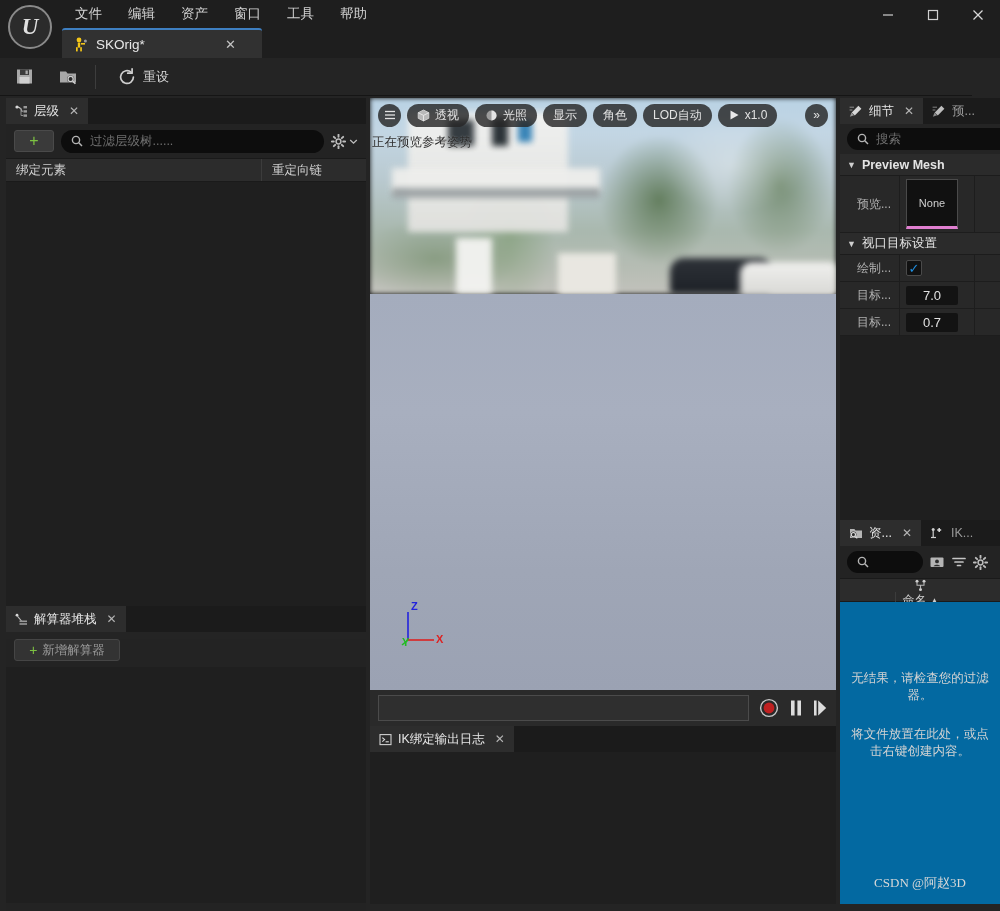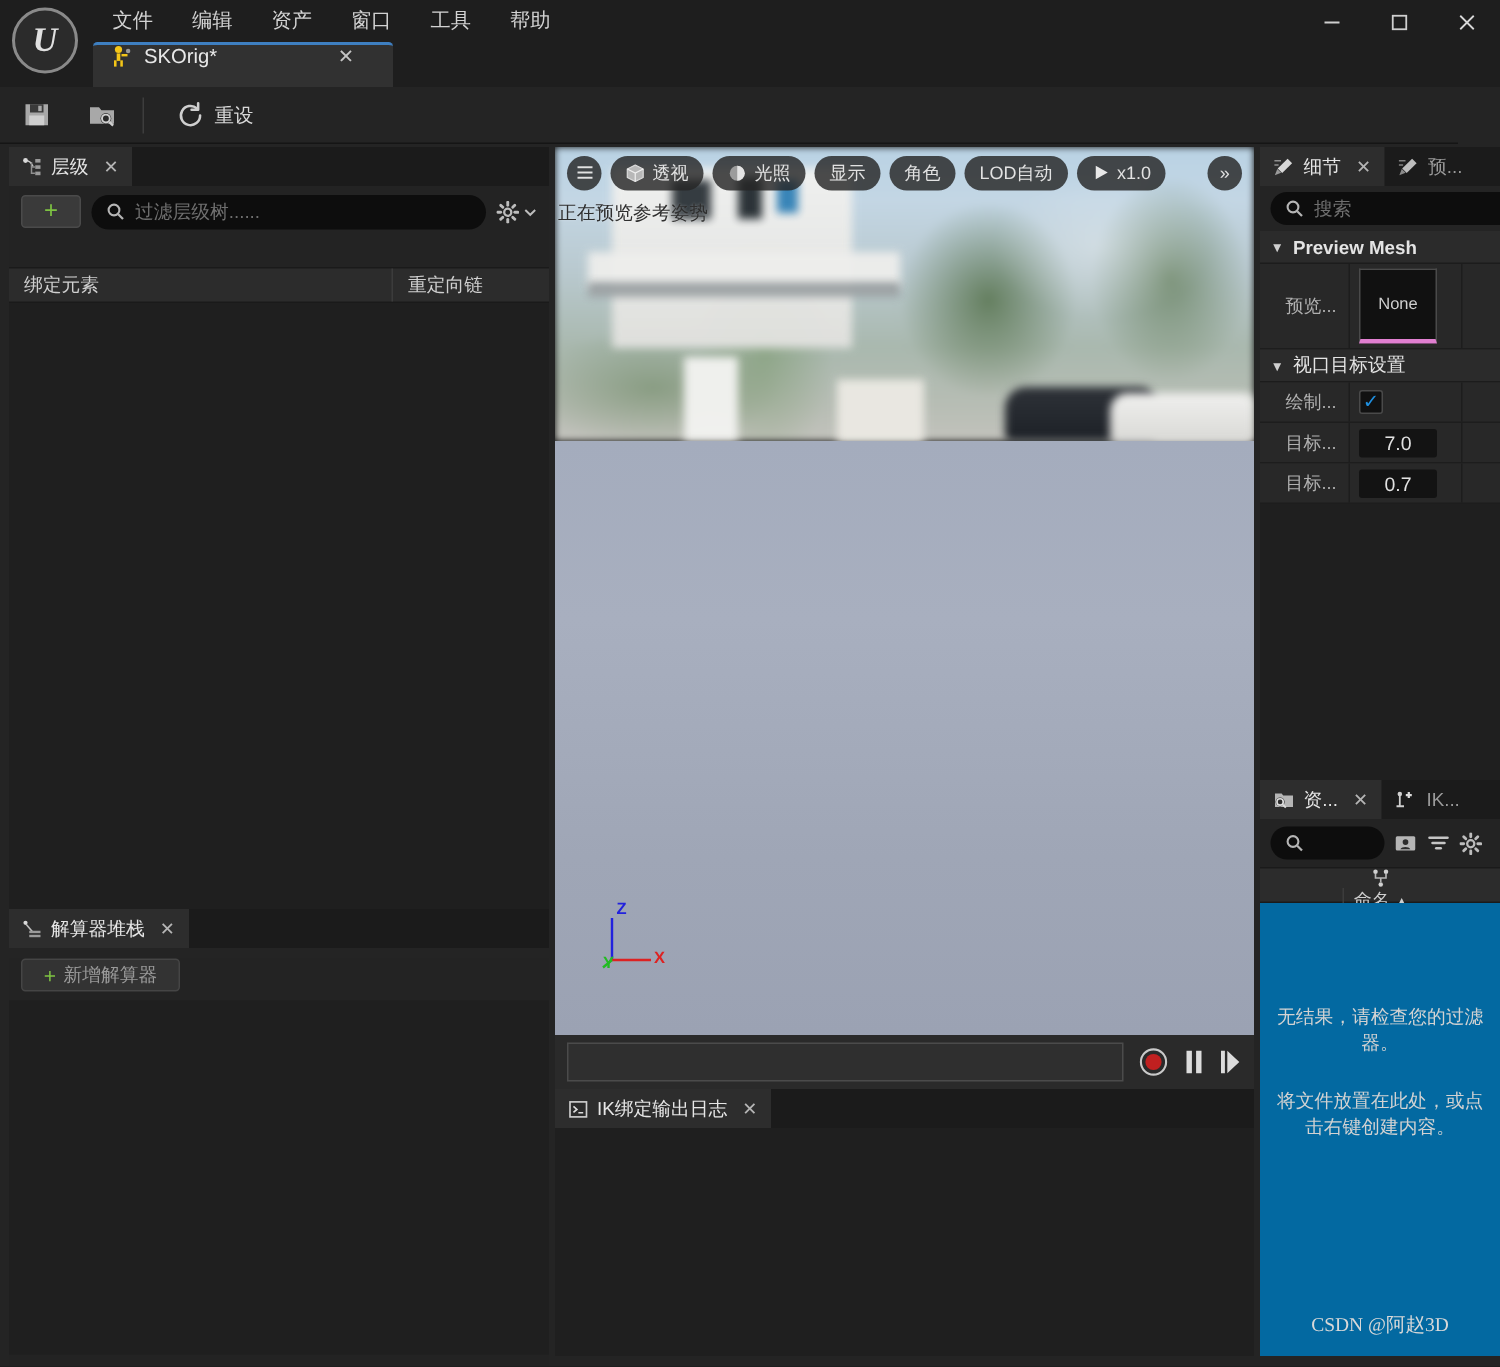--- a/index.html
+++ b/index.html
@@ -40,7 +40,7 @@
   .tabstrip { position: absolute; left: 62px; top: 26px; height: 32px; display: flex; align-items: flex-end; }
   .doctab {
     height: 30px; background: #313131; border-top: 2px solid #3e7fc1;
-    display: flex; gap: 8px;
+    display: flex; align-items: center; gap: 8px;
     padding: 0 26px 0 12px; min-width: 200px;
     border-top-left-radius: 3px; border-top-right-radius: 3px;
   }

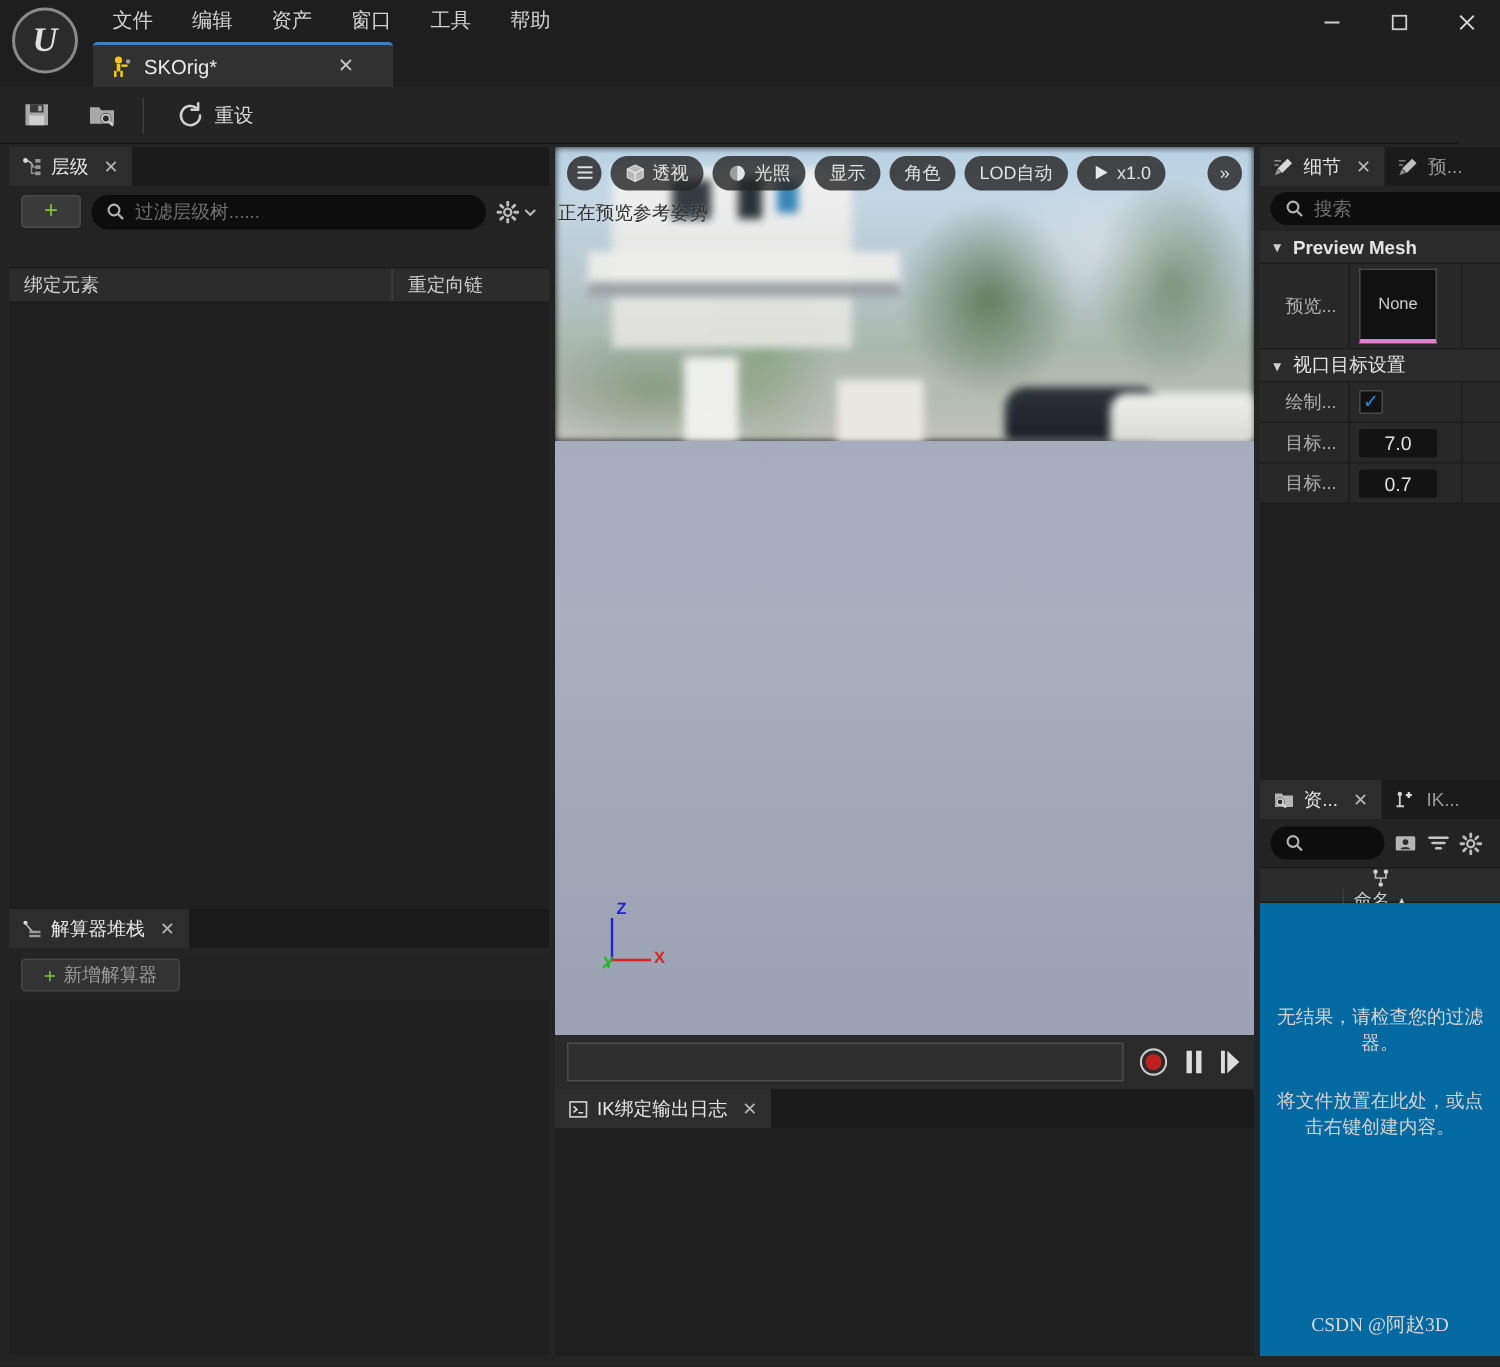--- a/index.html
+++ b/index.html
@@ -91,7 +91,7 @@
   .gear-wrap { display: flex; align-items: center; gap: 3px; color: #b9b9b9; cursor: default; }
   .colhdr {
     height: 24px; background: #2c2c2c; display: flex; align-items: center;
-    border-top: 1px solid #1a1a1a; border-bottom: 1px solid #1a1a1a; margin-top: 20px;
+    border-top: 1px solid #1a1a1a; border-bottom: 1px solid #1a1a1a;
   }
   .colhdr .c {
     font-size: 12.5px; color: #cfcfcf; padding: 0 10px; height: 100%;

